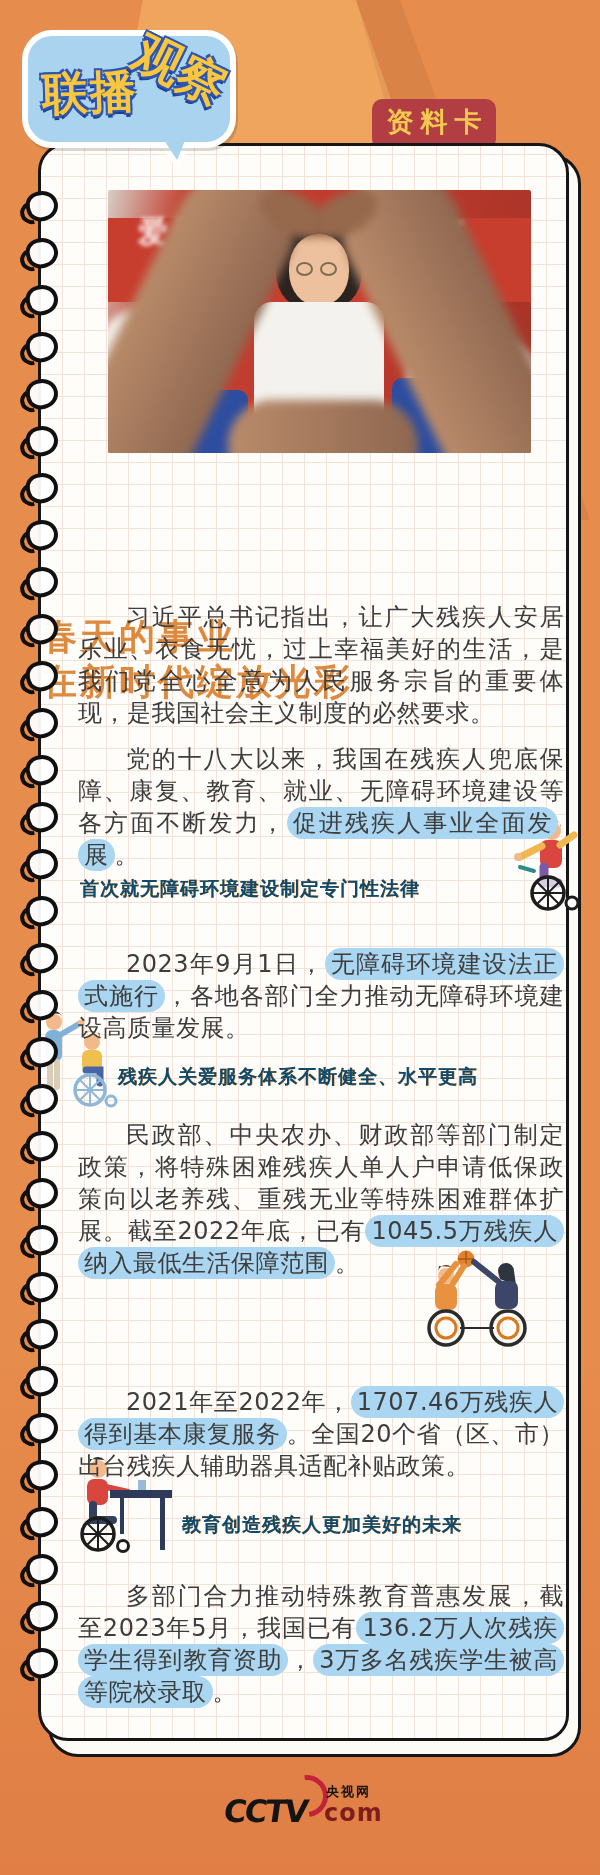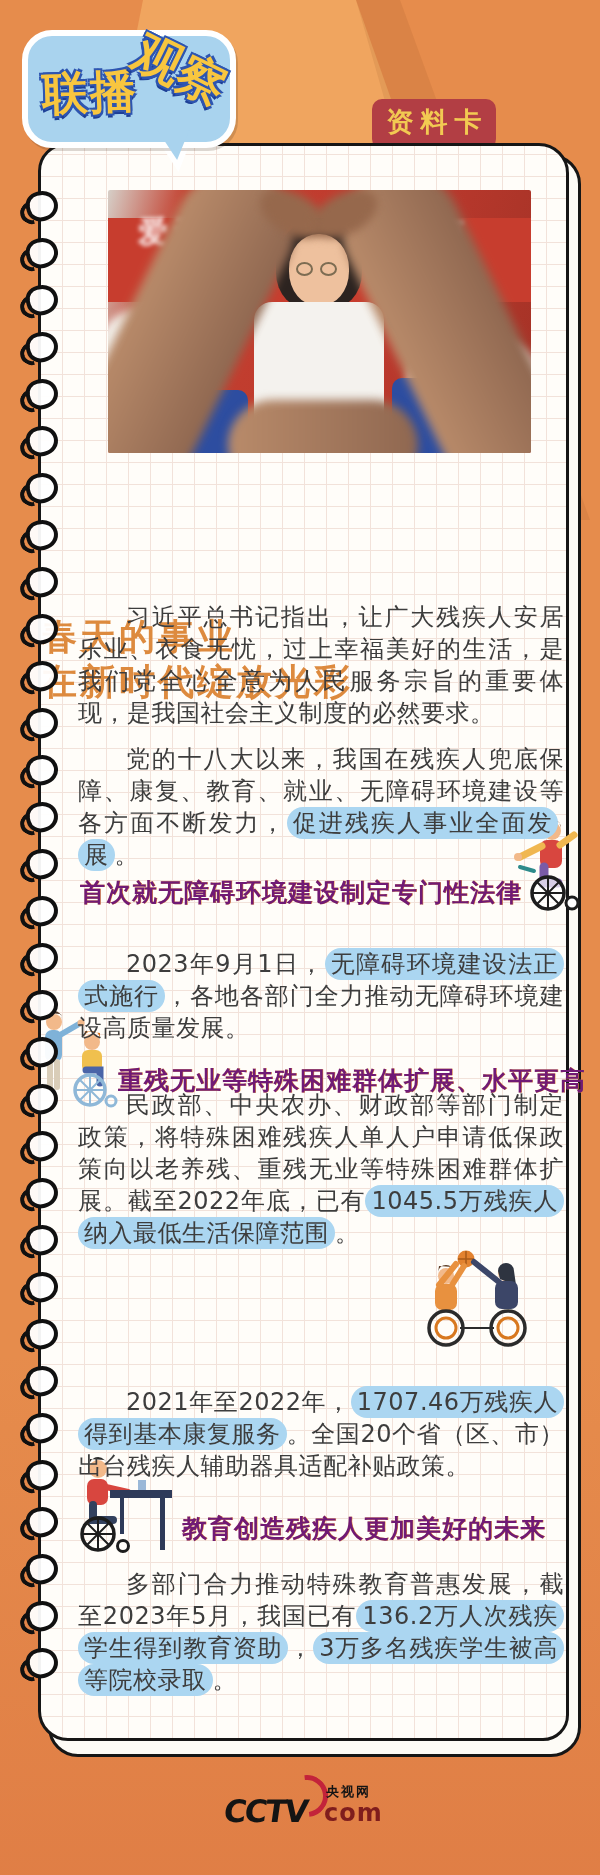--- a/index.html
+++ b/index.html
@@ -81,7 +81,7 @@
      text-align:justify;letter-spacing:0.5px;text-indent:2em;z-index:5;}
   .hl{background:#abd6f1;border-radius:16px;padding:2px 6px;
       -webkit-box-decoration-break:clone;box-decoration-break:clone;}
-  .sec{position:absolute;font-weight:900;color:#701a75;font-size:25px;letter-spacing:1px;
+  .sec{position:absolute;font-weight:900;color:#0c4a6e;font-size:19px;letter-spacing:1px;
       z-index:5;text-shadow:0.6px 0 0 #e8913c;white-space:nowrap;}
 
   

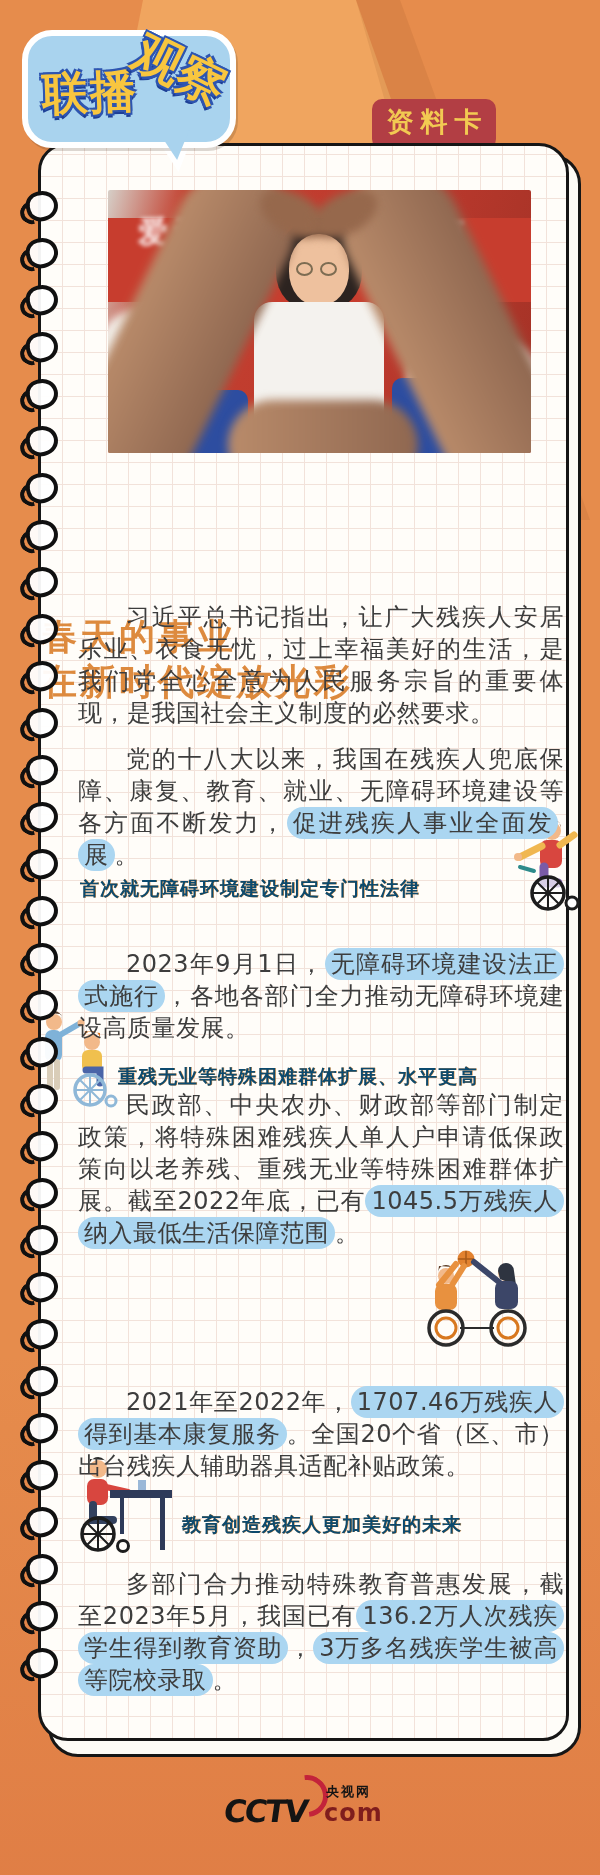--- a/index.html
+++ b/index.html
@@ -176,7 +176,7 @@
     <div class="sec h1">首次就无障碍环境建设制定专门性法律</div>
     <p class="para p3"><span>2023年9月1日，</span><span class="hl">无障碍环境建设法正式施行</span><span>，各地各部门全力推动无障碍环境建设高质量发展。</span></p>
 
-    <div class="sec h2">重残无业等特殊困难群体扩展、水平更高</div>
+    <div class="sec h2">残疾人关爱服务体系不断健全、水平更高</div>
     <p class="para p4"><span>民政部、中央农办、财政部等部门制定政策，将特殊困难残疾人单人户申请低保政策向以老养残、重残无业等特殊困难群体扩展。截至2022年底，已有</span><span class="hl">1045.5万残疾人纳入最低生活保障范围</span><span>。</span></p>
 
     <p class="para p5"><span>2021年至2022年，</span><span class="hl">1707.46万残疾人得到基本康复服务</span><span>。全国20个省（区、市）出台残疾人辅助器具适配补贴政策。</span></p>

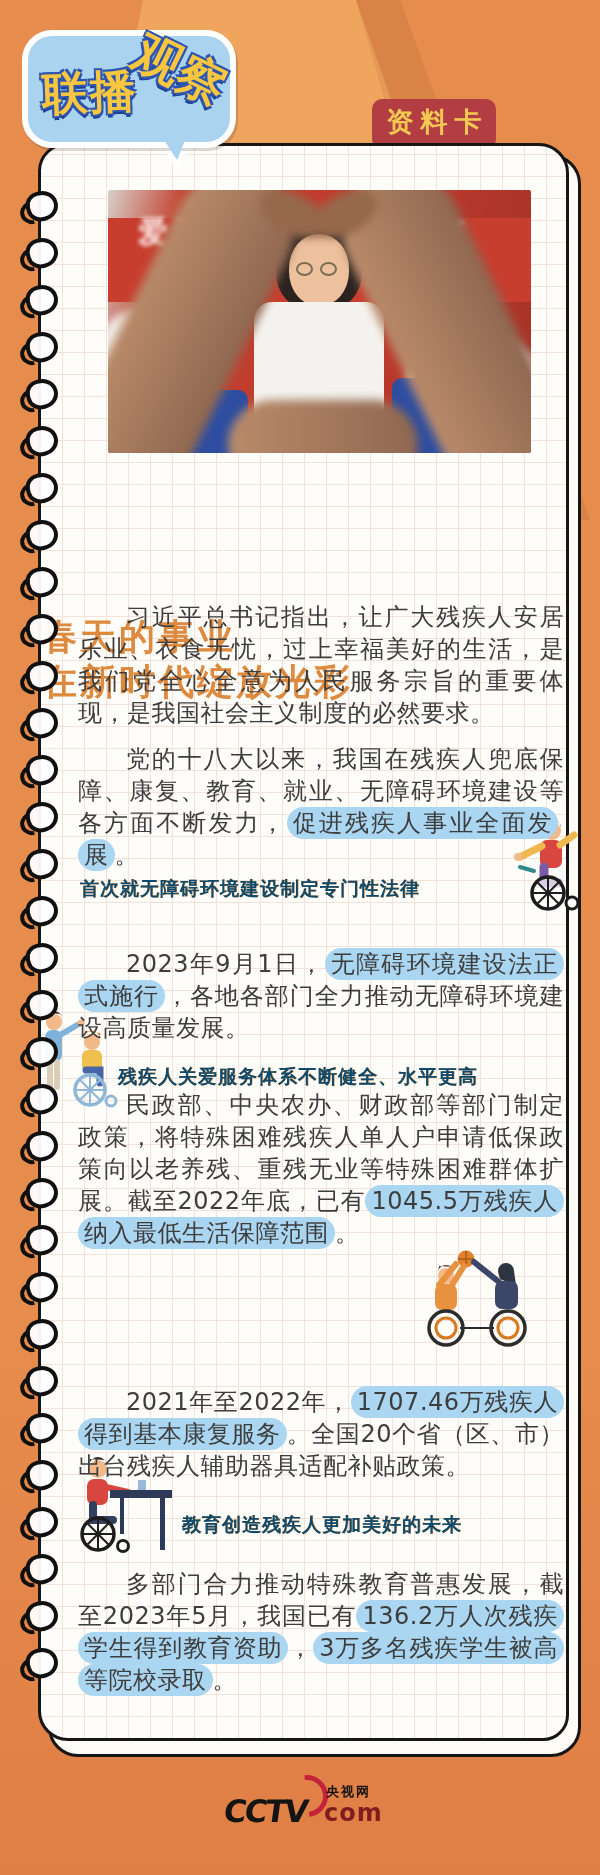--- a/index.html
+++ b/index.html
@@ -93,7 +93,7 @@
   .h1{left:42px;top:733px;}
   .p3{left:40px;top:781px;width:486px;}
   .h2{left:80px;top:921px;}
-  .p4{left:40px;top:922px;width:486px;}
+  .p4{left:40px;top:952px;width:486px;}
   .h3{left:42px;top:1177px;}
   .p5{left:40px;top:1223px;width:486px;margin-top:20px;}
   .h4{left:144px;top:1369px;}

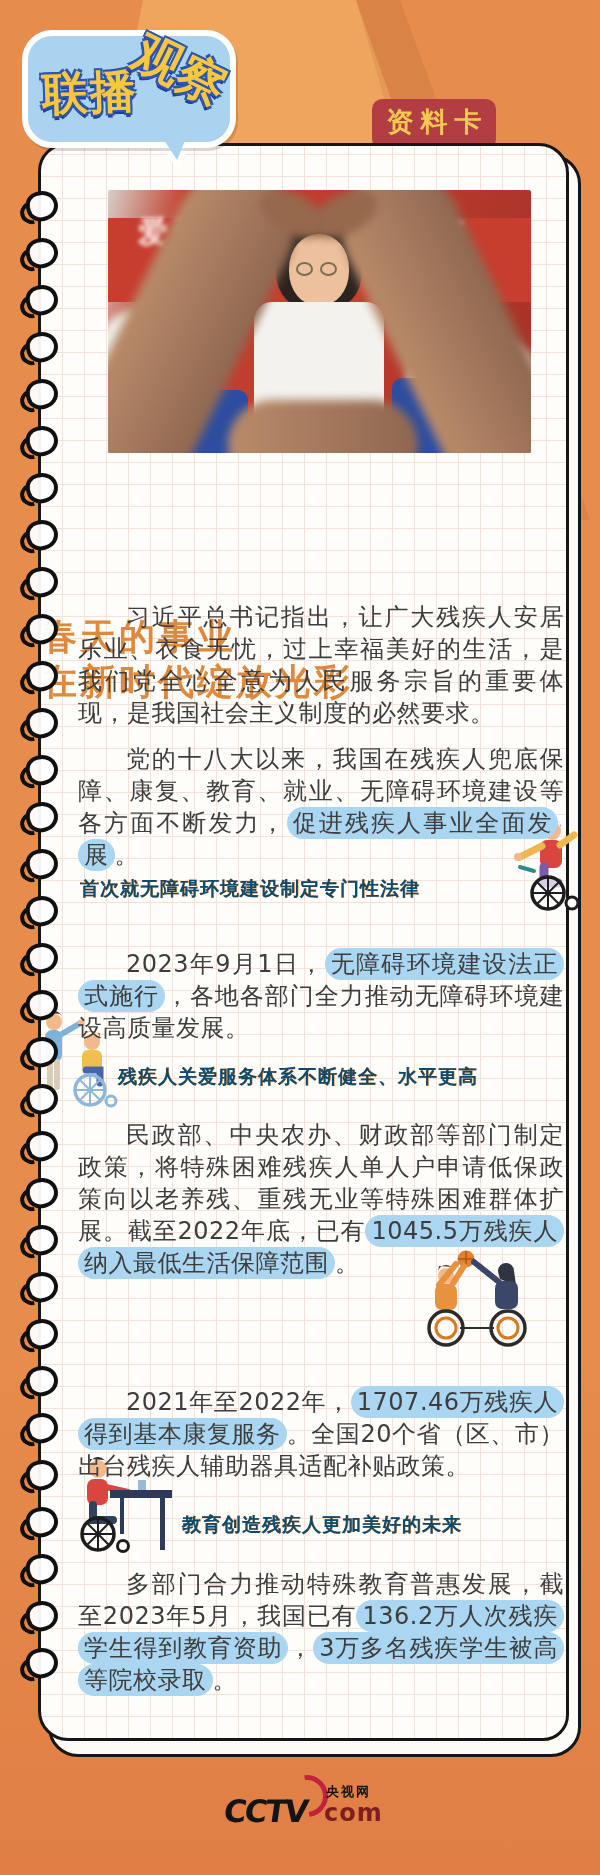--- a/index.html
+++ b/index.html
@@ -97,7 +97,7 @@
   .h3{left:42px;top:1177px;}
   .p5{left:40px;top:1223px;width:486px;margin-top:20px;}
   .h4{left:144px;top:1369px;}
-  .p6{left:40px;top:1413px;width:486px;margin-top:12px;}
+  .p6{left:40px;top:1413px;width:486px;}
   .il1{left:452px;top:672px;width:100px;height:100px;}
   .il2{left:-14px;top:866px;width:115px;height:100px;}
   .il3{left:364px;top:1106px;width:145px;height:102px;}

